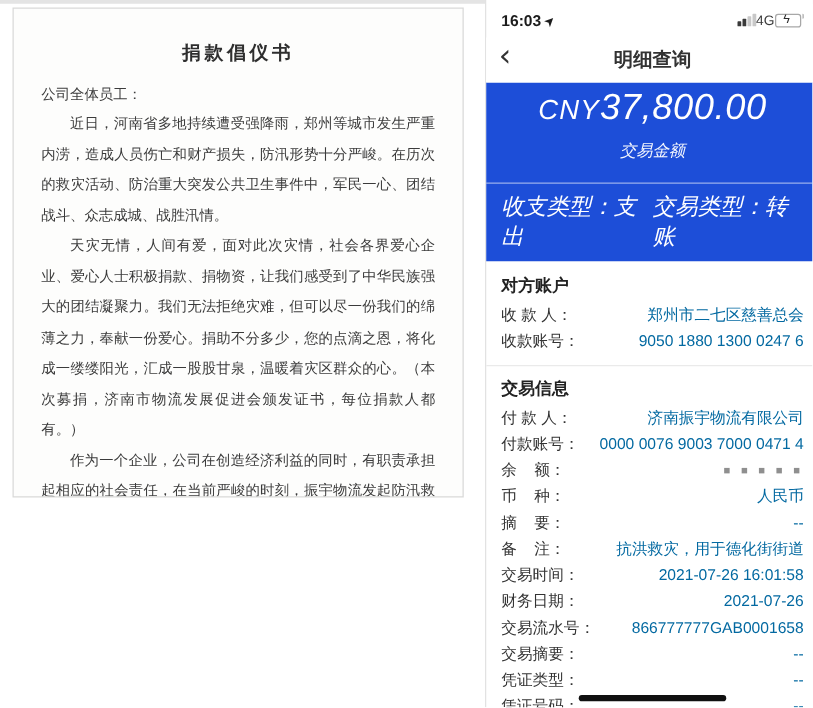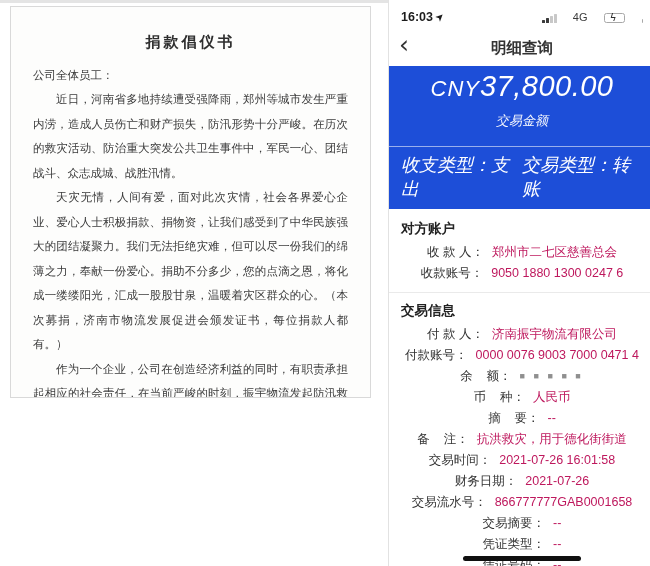--- a/index.html
+++ b/index.html
@@ -20,7 +20,7 @@
   .status-bar{height:26px;display:flex;justify-content:space-between;align-items:center;padding:4px 12px 0;color:#1c1c1c;}
   .sb-left{display:flex;align-items:center;gap:3px;font-size:12.5px;font-weight:bold;}
   .loc-arrow{display:inline-block;transform:rotate(-45deg);font-size:9px;color:#1c1c1c;}
-  .sb-right{display:flex;align-items:flex-end;gap:16px;}
+  .sb-right{display:flex;align-items:flex-start;gap:0;}
   .sig{display:flex;align-items:flex-end;gap:1.5px;}
   .sig span{width:2.5px;background:#3a3a3a;border-radius:.5px;display:block;}
   .sig .s1{height:3.5px}.sig .s2{height:5.5px}

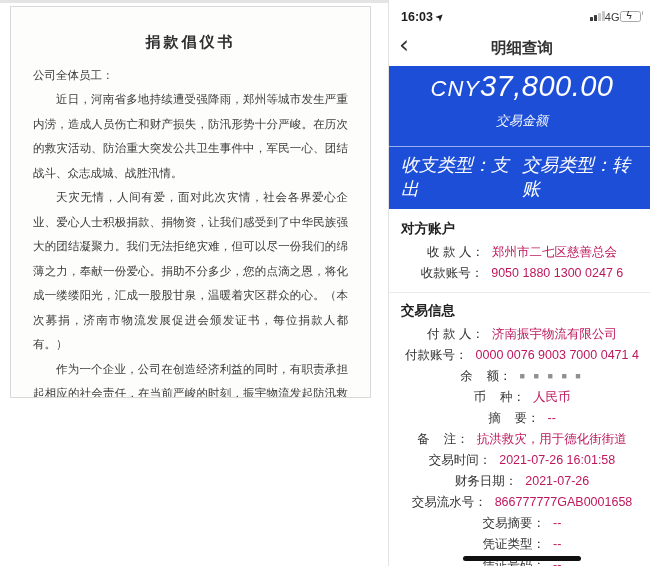--- a/index.html
+++ b/index.html
@@ -45,7 +45,7 @@
   .details{padding:2px 12px 0;font-size:12.5px;color:#333;}
   .sec-header{font-weight:bold;font-size:13.5px;color:#222;padding:9px 0 4px;}
   .sec-divider{border-top:1px solid #eaeaea;margin:8px -12px 0;}
-  .row{display:flex;justify-content:center;line-height:21px;}
+  .row{display:flex;justify-content:space-between;line-height:21px;}
   .row .lbl{color:#333;white-space:pre;flex:none;}
   .row .val{color:#be185d;text-align:right;margin-left:8px;white-space:nowrap;}
   .row.masked .val{color:#8f8f8f;font-size:9px;letter-spacing:3px;line-height:21px;}

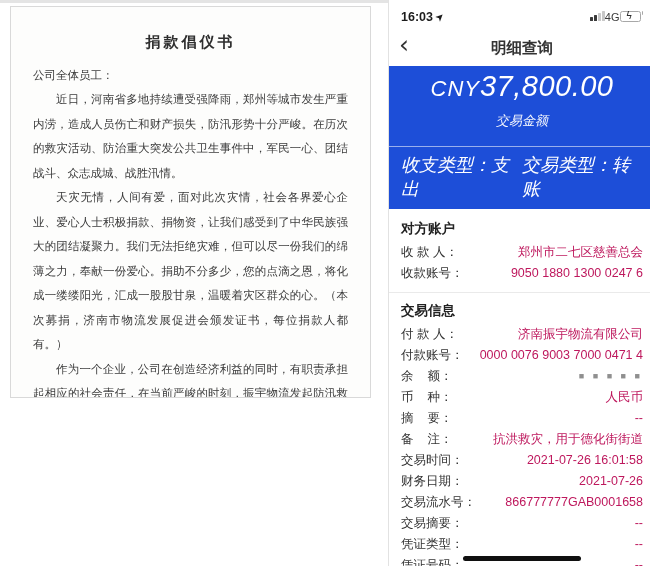--- a/index.html
+++ b/index.html
@@ -47,7 +47,7 @@
   .sec-divider{border-top:1px solid #eaeaea;margin:8px -12px 0;}
   .row{display:flex;justify-content:space-between;line-height:21px;}
   .row .lbl{color:#333;white-space:pre;flex:none;}
-  .row .val{color:#be185d;text-align:right;margin-left:8px;white-space:nowrap;}
+  .row .val{color:#0369a1;text-align:right;margin-left:8px;white-space:nowrap;}
   .row.masked .val{color:#8f8f8f;font-size:9px;letter-spacing:3px;line-height:21px;}
   .home-indicator{position:absolute;bottom:5px;left:50%;transform:translateX(-50%);width:118px;height:5px;background:#101010;border-radius:3px;}
 </style>

